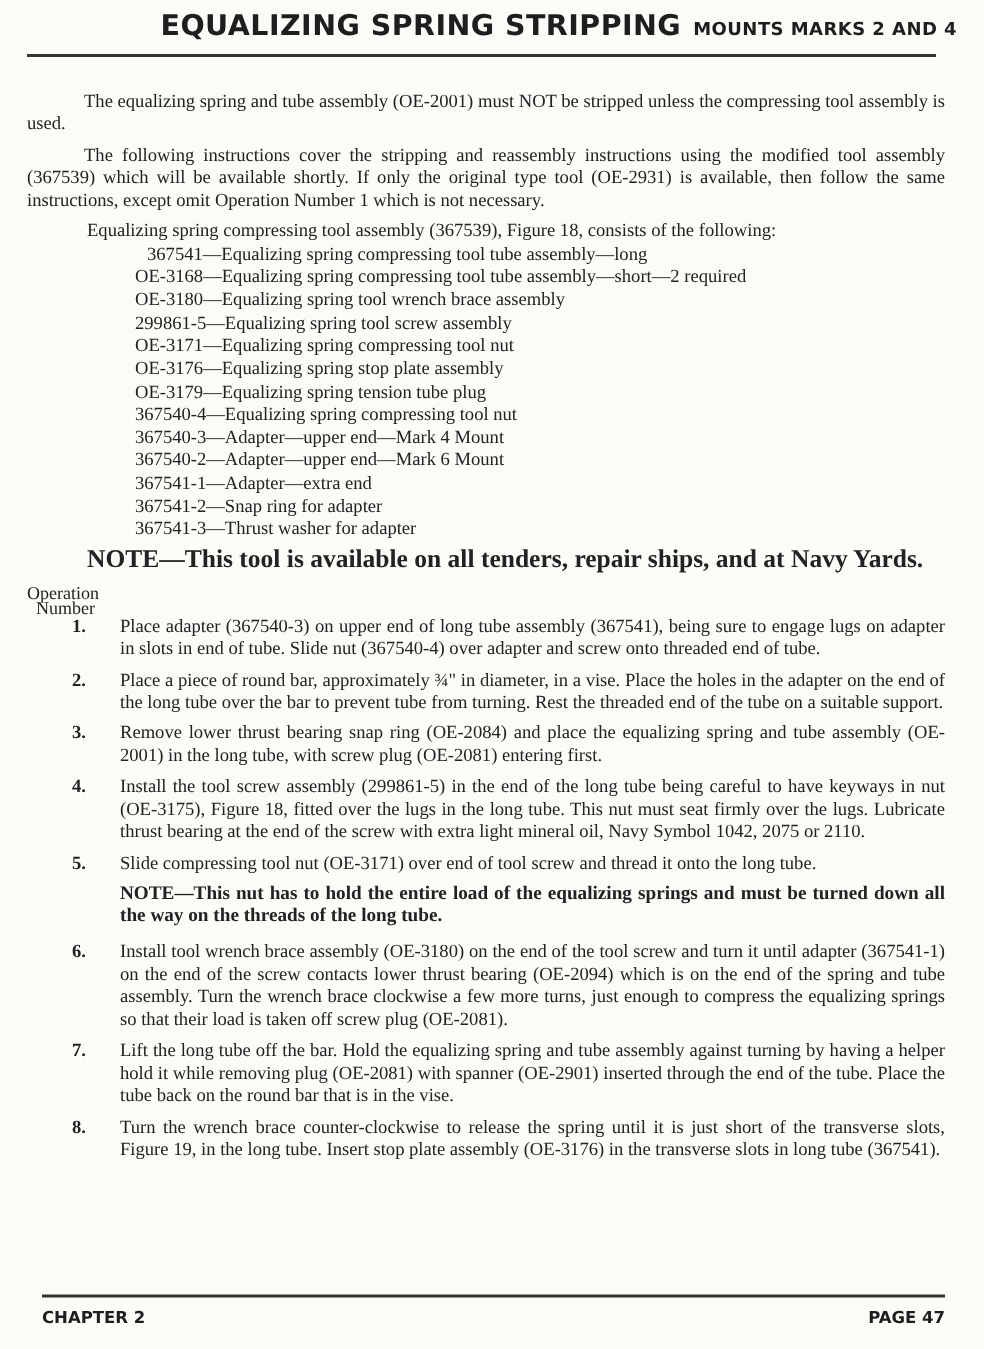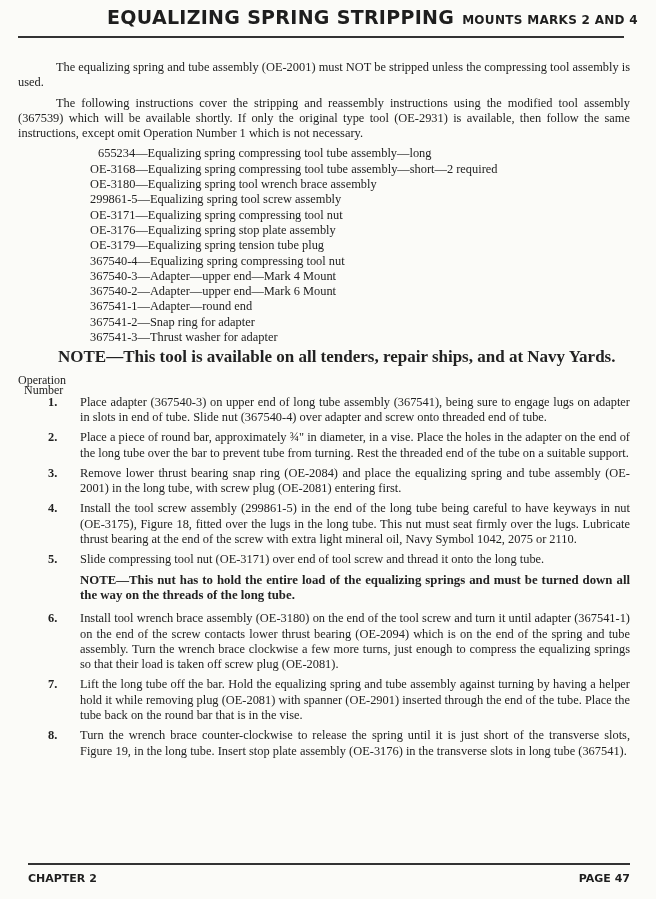--- a/index.html
+++ b/index.html
@@ -55,6 +55,7 @@
 <div class="content">
   <p class="para"><span>The equalizing spring and tube assembly (OE-2001) must </span><b>NOT</b><span> be stripped unless the compressing tool assembly is used.</span></p>
   <p class="para">The following instructions cover the stripping and reassembly instructions using the modified tool assembly (367539) which will be available shortly. If only the original type tool (OE-2931) is available, then follow the same instructions, except omit Operation Number 1 which is not necessary.</p>
+  <p class="intro-list">Equalizing spring compressing tool assembly (367539), Figure 18, consists of the following:</p>
 
   <div class="parts">
     <div class="row"><span>655234</span><span>—</span><span>Equalizing spring compressing tool tube assembly—long</span></div>

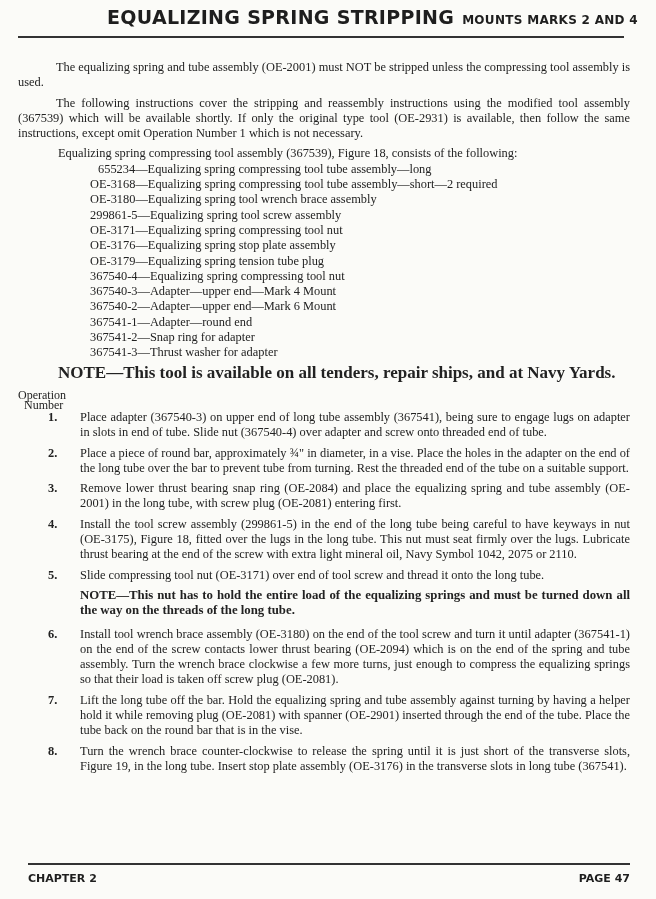--- a/index.html
+++ b/index.html
@@ -58,7 +58,7 @@
   <p class="intro-list">Equalizing spring compressing tool assembly (367539), Figure 18, consists of the following:</p>
 
   <div class="parts">
-    <div class="row"><span>655234</span><span>—</span><span>Equalizing spring compressing tool tube assembly—long</span></div>
+    <div class="row"><span>367541</span><span>—</span><span>Equalizing spring compressing tool tube assembly—long</span></div>
     <div class="row" style="margin-left:-8px"><span>OE-3168</span><span>—</span><span>Equalizing spring compressing tool tube assembly—short—2 required</span></div>
     <div class="row" style="margin-left:-8px"><span>OE-3180</span><span>—</span><span>Equalizing spring tool wrench brace assembly</span></div>
     <div class="row" style="margin-left:-8px"><span>299861-5</span><span>—</span><span>Equalizing spring tool screw assembly</span></div>

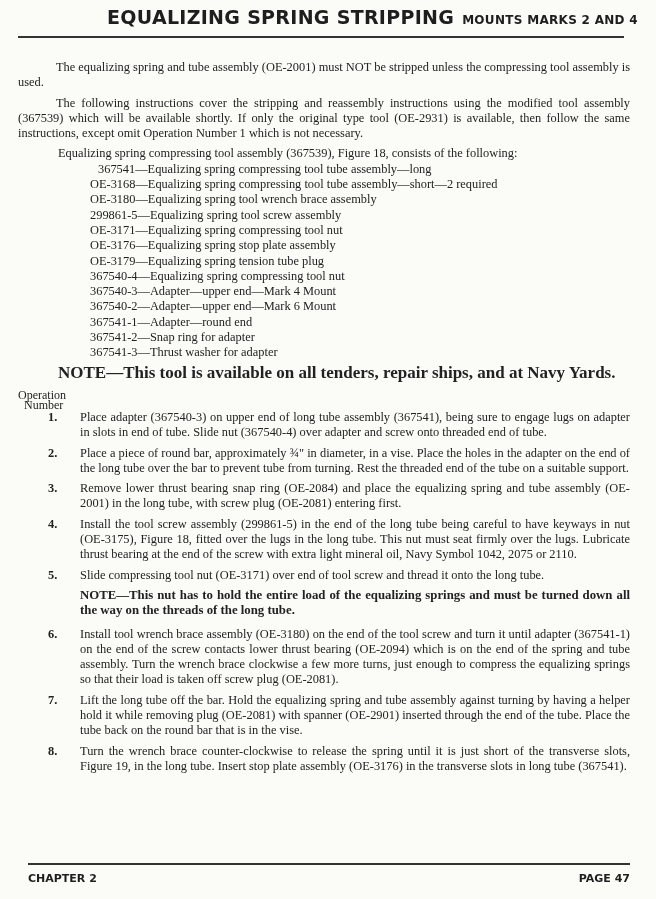--- a/index.html
+++ b/index.html
@@ -68,7 +68,7 @@
     <div class="row" style="margin-left:-8px"><span>367540-4</span><span>—</span><span>Equalizing spring compressing tool nut</span></div>
     <div class="row" style="margin-left:-8px"><span>367540-3</span><span>—</span><span>Adapter—upper end—Mark 4 Mount</span></div>
     <div class="row" style="margin-left:-8px"><span>367540-2</span><span>—</span><span>Adapter—upper end—Mark 6 Mount</span></div>
-    <div class="row" style="margin-left:-8px"><span>367541-1</span><span>—</span><span>Adapter—round end</span></div>
+    <div class="row" style="margin-left:-8px"><span>367541-1</span><span>—</span><span>Adapter—extra end</span></div>
     <div class="row" style="margin-left:-8px"><span>367541-2</span><span>—</span><span>Snap ring for adapter</span></div>
     <div class="row" style="margin-left:-8px"><span>367541-3</span><span>—</span><span>Thrust washer for adapter</span></div>
   </div>

